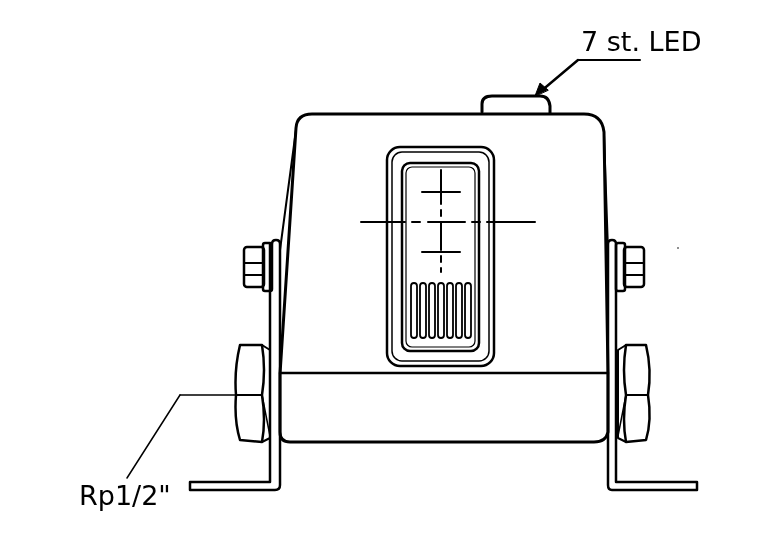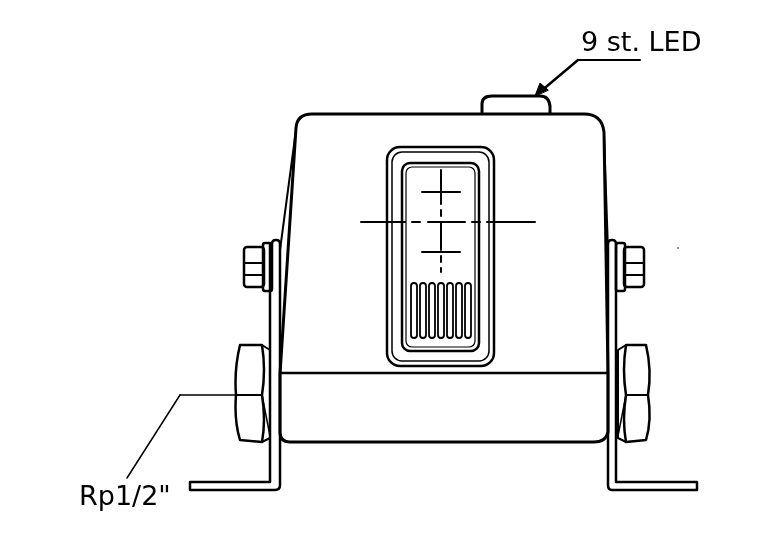--- a/index.html
+++ b/index.html
@@ -115,7 +115,7 @@
   <circle cx="678" cy="248" r="0.8" fill="#000" stroke="none"></circle>
 </svg>
 
-<div class="label label-led">9 st. LED</div>
+<div class="label label-led">7 st. LED</div>
 <div class="label label-rp">Rp1/2"</div>
 
 </body></html>

